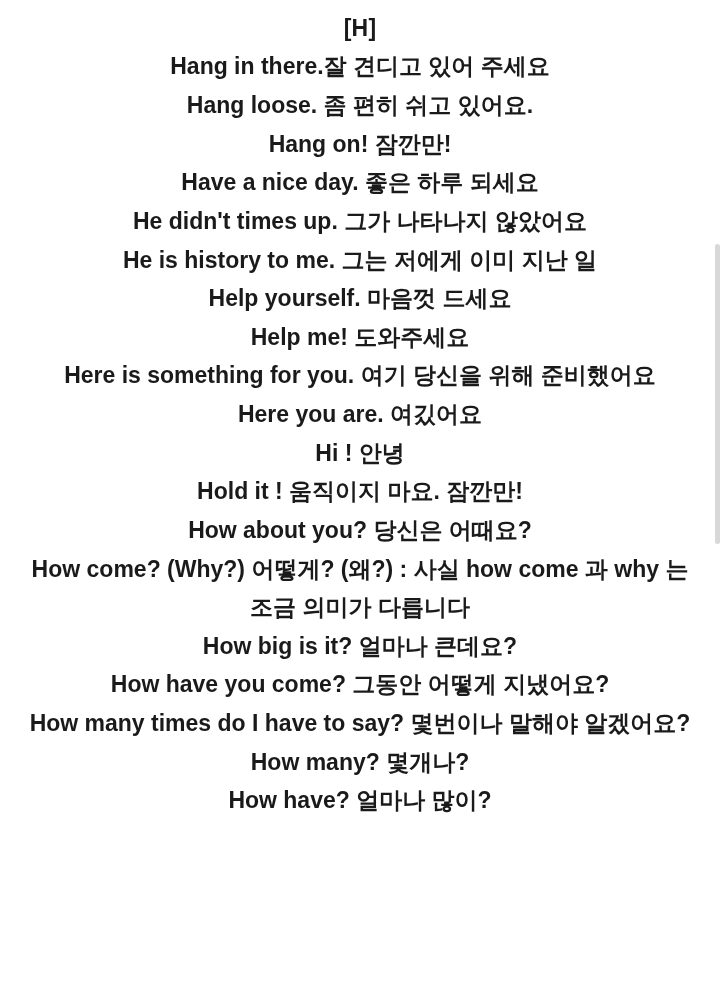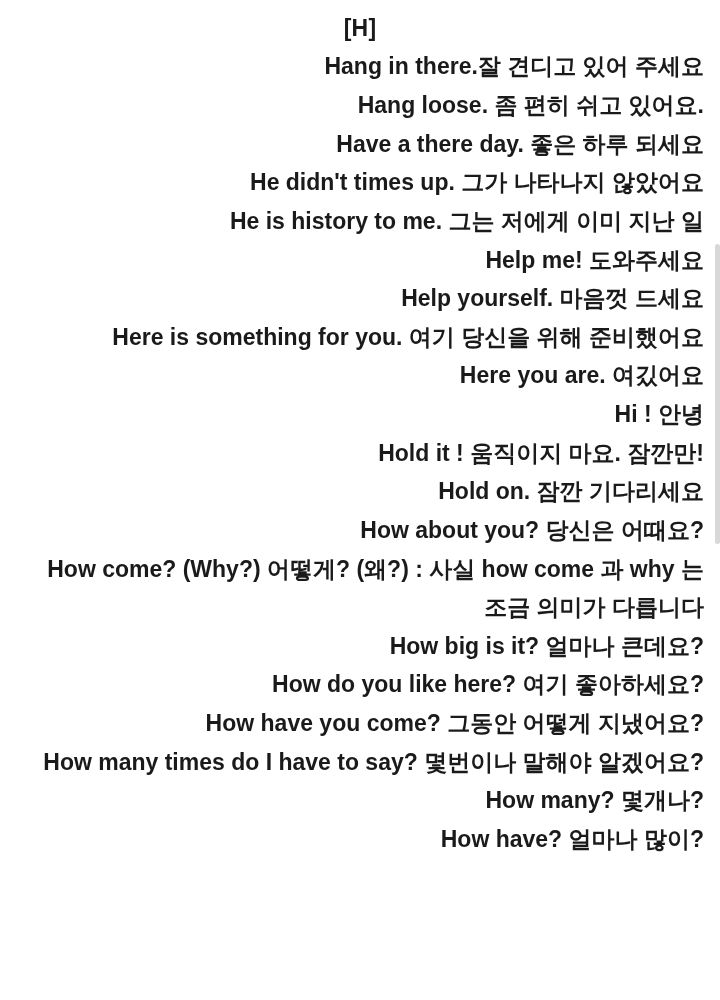--- a/index.html
+++ b/index.html
@@ -35,7 +35,7 @@
     padding: 0;
   }
   .phrase {
-    text-align: right;
+    text-align: center;
     font-weight: bold;
     font-size: 23px;
     line-height: 1.68;

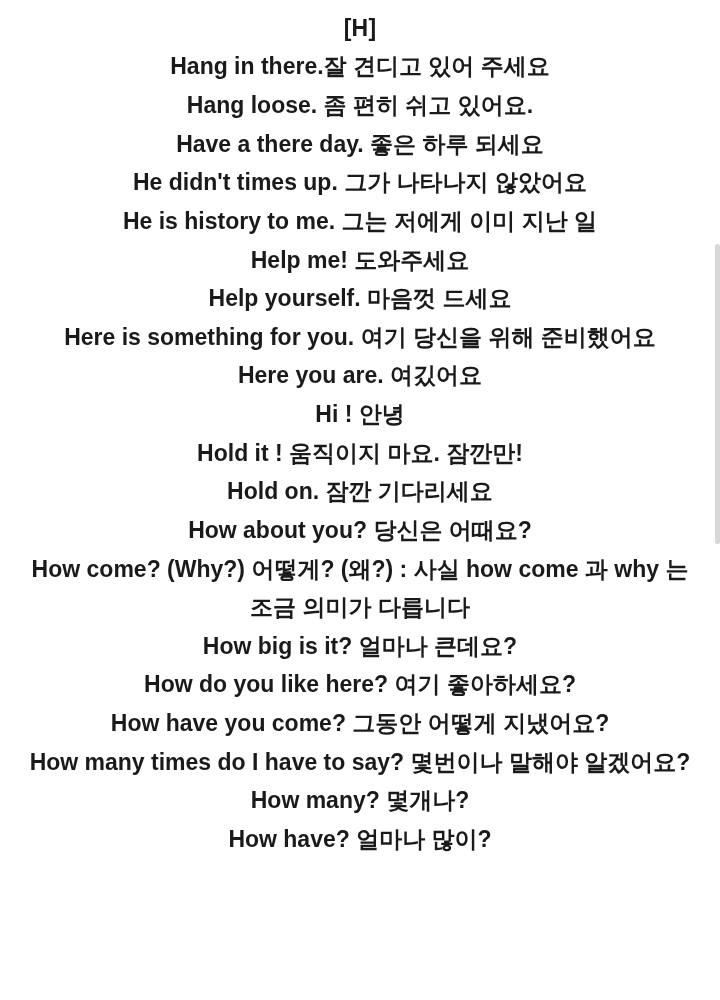--- a/index.html
+++ b/index.html
@@ -63,6 +63,7 @@
   <ul class="phrase-list">
     <li class="phrase">Hang in there.잘 견디고 있어 주세요</li>
     <li class="phrase">Hang loose. 좀 편히 쉬고 있어요.</li>
+    <li class="phrase">Hang on! 잠깐만!</li>
     <li class="phrase">Have a there day. 좋은 하루 되세요</li>
     <li class="phrase">He didn't times up. 그가 나타나지 않았어요</li>
     <li class="phrase">He is history to me. 그는 저에게 이미 지난 일</li>

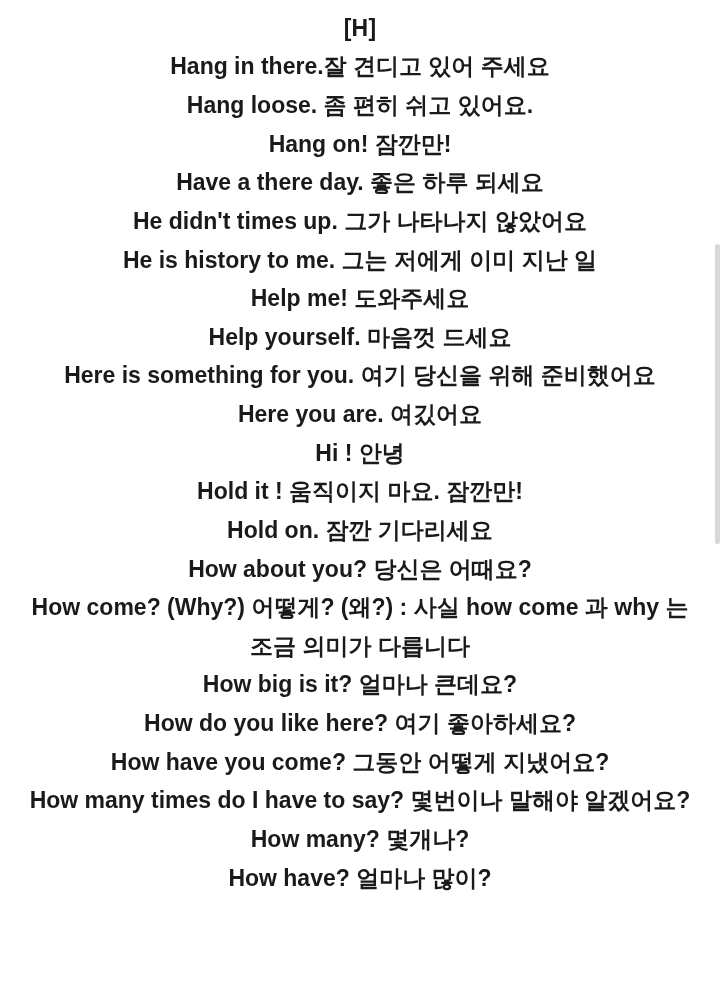--- a/index.html
+++ b/index.html
@@ -64,7 +64,7 @@
     <li class="phrase">Hang in there.잘 견디고 있어 주세요</li>
     <li class="phrase">Hang loose. 좀 편히 쉬고 있어요.</li>
     <li class="phrase">Hang on! 잠깐만!</li>
-    <li class="phrase">Have a there day. 좋은 하루 되세요</li>
+    <li class="phrase">Have a nice day. 좋은 하루 되세요</li>
     <li class="phrase">He didn't times up. 그가 나타나지 않았어요</li>
     <li class="phrase">He is history to me. 그는 저에게 이미 지난 일</li>
     <li class="phrase">Help me! 도와주세요</li>

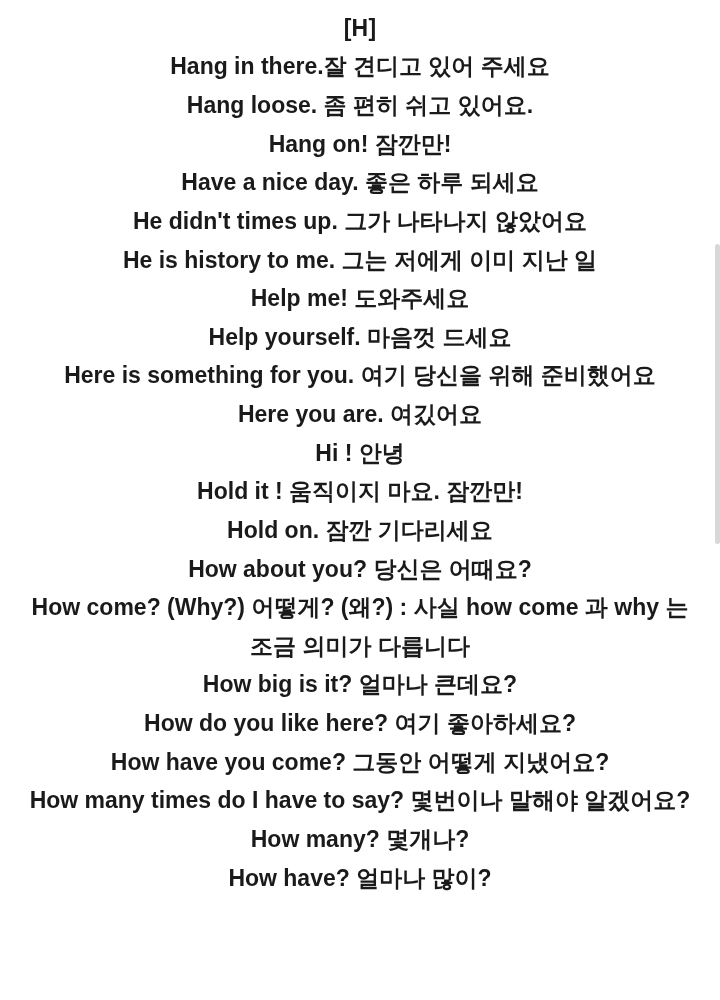--- a/index.html
+++ b/index.html
@@ -67,8 +67,8 @@
     <li class="phrase">Have a nice day. 좋은 하루 되세요</li>
     <li class="phrase">He didn't times up. 그가 나타나지 않았어요</li>
     <li class="phrase">He is history to me. 그는 저에게 이미 지난 일</li>
+    <li class="phrase">Help yourself. 마음껏 드세요</li>
     <li class="phrase">Help me! 도와주세요</li>
-    <li class="phrase">Help yourself. 마음껏 드세요</li>
     <li class="phrase">Here is something for you. 여기 당신을 위해 준비했어요</li>
     <li class="phrase">Here you are. 여깄어요</li>
     <li class="phrase">Hi ! 안녕</li>

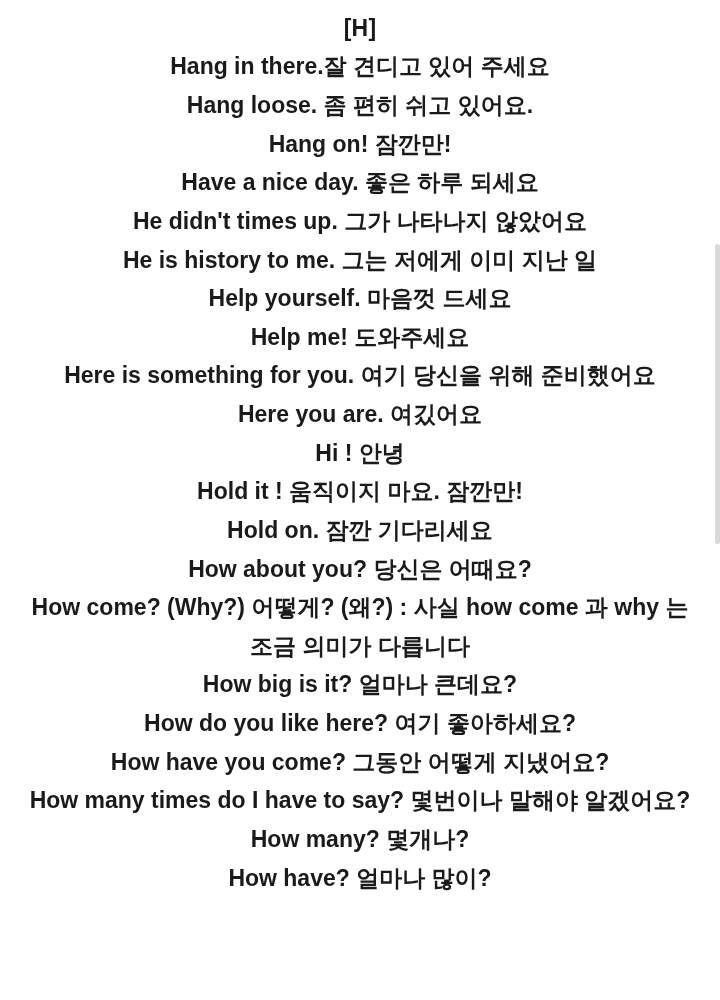--- a/index.html
+++ b/index.html
@@ -73,7 +73,6 @@
     <li class="phrase">Here you are. 여깄어요</li>
     <li class="phrase">Hi ! 안녕</li>
     <li class="phrase">Hold it ! 움직이지 마요. 잠깐만!</li>
-    <li class="phrase">Hold on. 잠깐 기다리세요</li>
     <li class="phrase">How about you? 당신은 어때요?</li>
     <li class="phrase">How come? (Why?) 어떻게? (왜?) : 사실 how come 과 why 는 조금 의미가 다릅니다</li>
     <li class="phrase">How big is it? 얼마나 큰데요?</li>

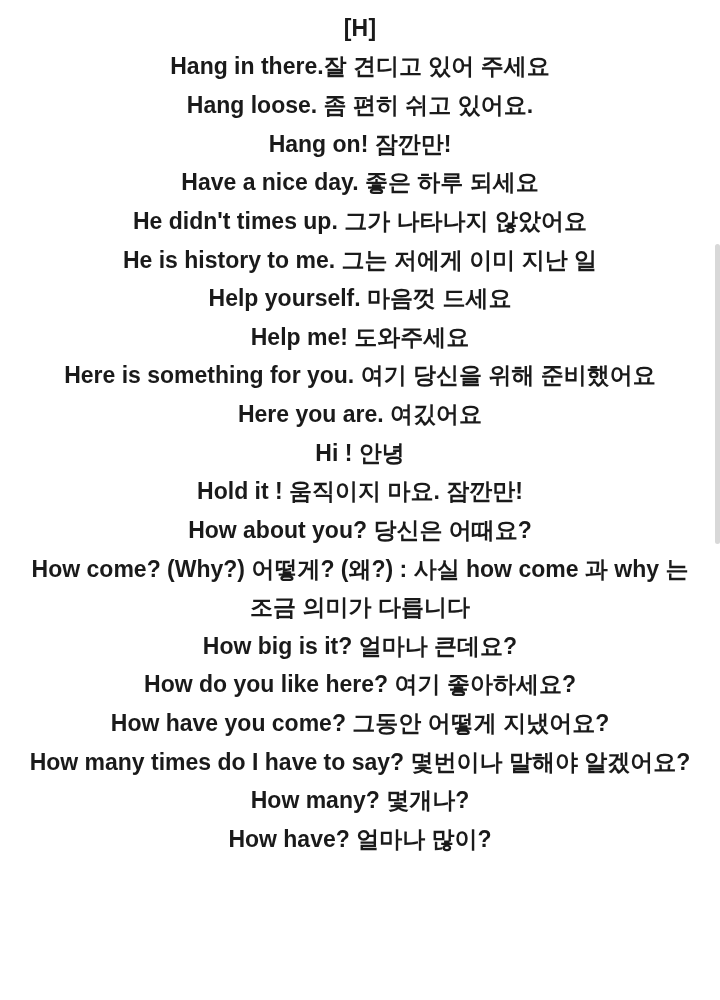--- a/index.html
+++ b/index.html
@@ -76,7 +76,6 @@
     <li class="phrase">How about you? 당신은 어때요?</li>
     <li class="phrase">How come? (Why?) 어떻게? (왜?) : 사실 how come 과 why 는 조금 의미가 다릅니다</li>
     <li class="phrase">How big is it? 얼마나 큰데요?</li>
-    <li class="phrase">How do you like here? 여기 좋아하세요?</li>
     <li class="phrase">How have you come? 그동안 어떻게 지냈어요?</li>
     <li class="phrase">How many times do I have to say? 몇번이나 말해야 알겠어요?</li>
     <li class="phrase">How many? 몇개나?</li>

